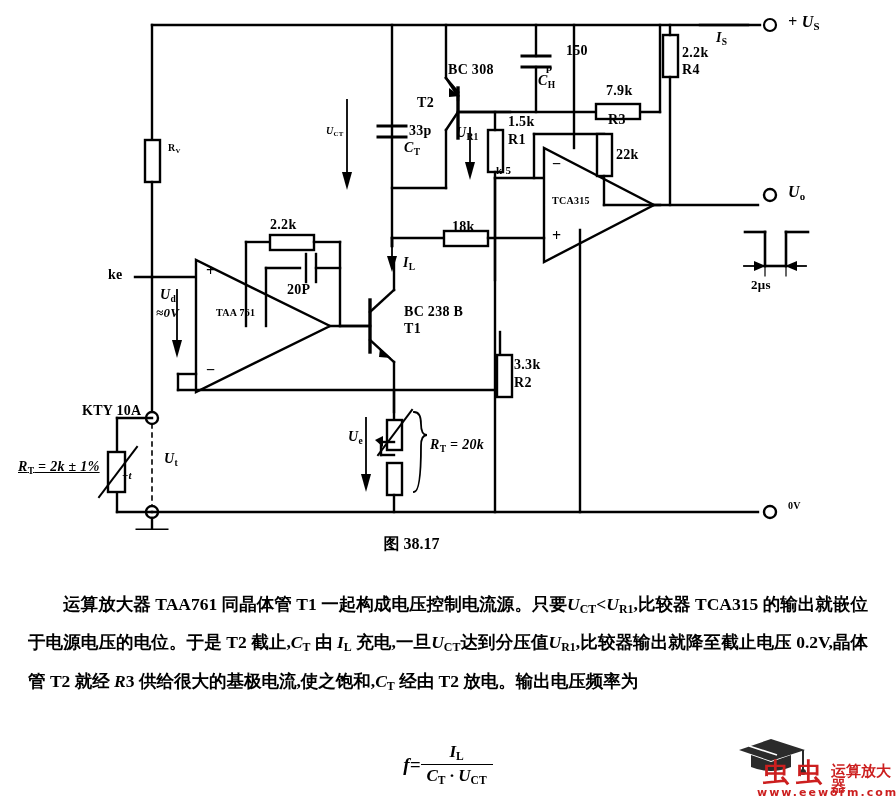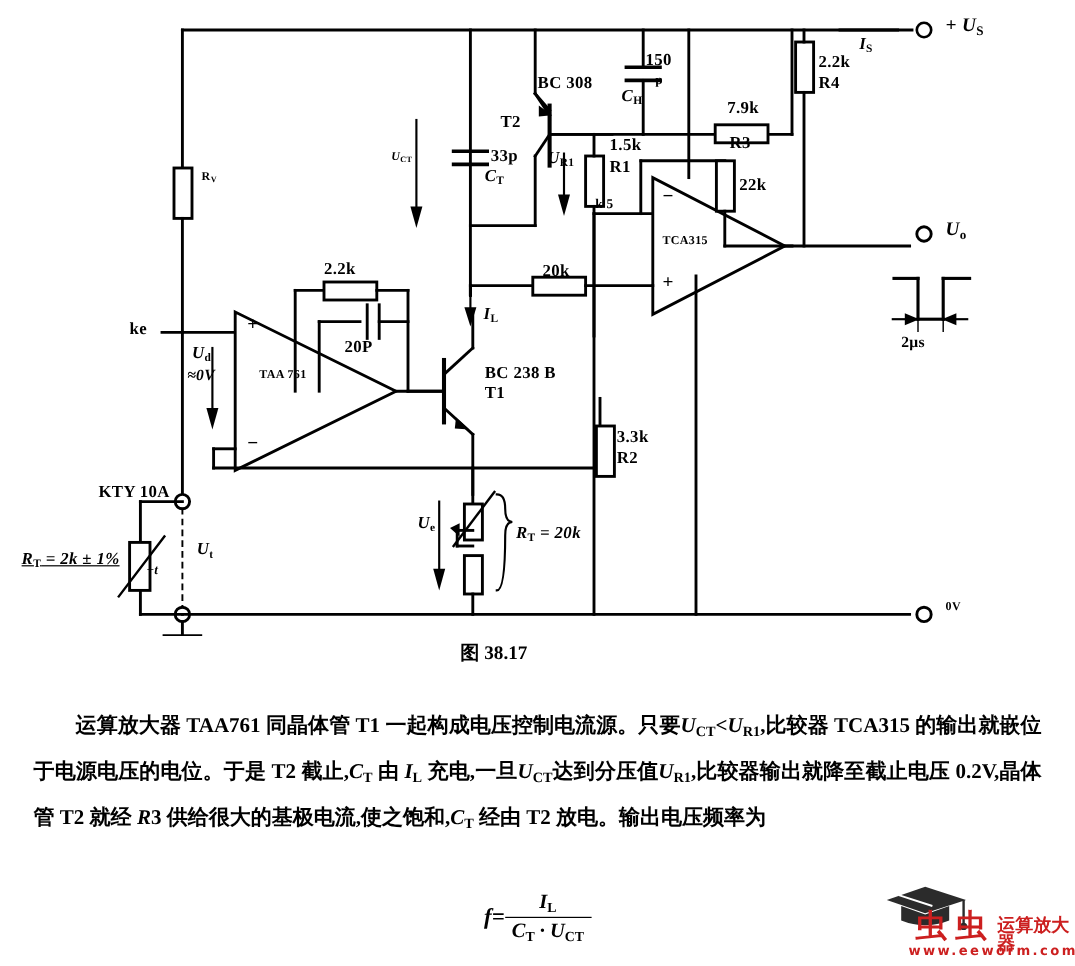--- a/index.html
+++ b/index.html
@@ -279,7 +279,7 @@
 <div class="lbl s14" style="left:448px;top:63px;"><span>BC 308</span></div>
 <div class="lbl s14" style="left:417px;top:96px;"><span>T2</span></div>
 
-<div class="lbl s14" style="left:538px;top:44px;"><span>150</span></div>
+<div class="lbl s14" style="left:538px;top:44px;padding-left:28px;"><span>150</span></div>
 <div class="lbl s11" style="left:546px;top:62px;"><span>p</span></div>
 <div class="lbl s14 it" style="left:518px;top:74px;"><span>C</span><sub>H</sub></div>
 

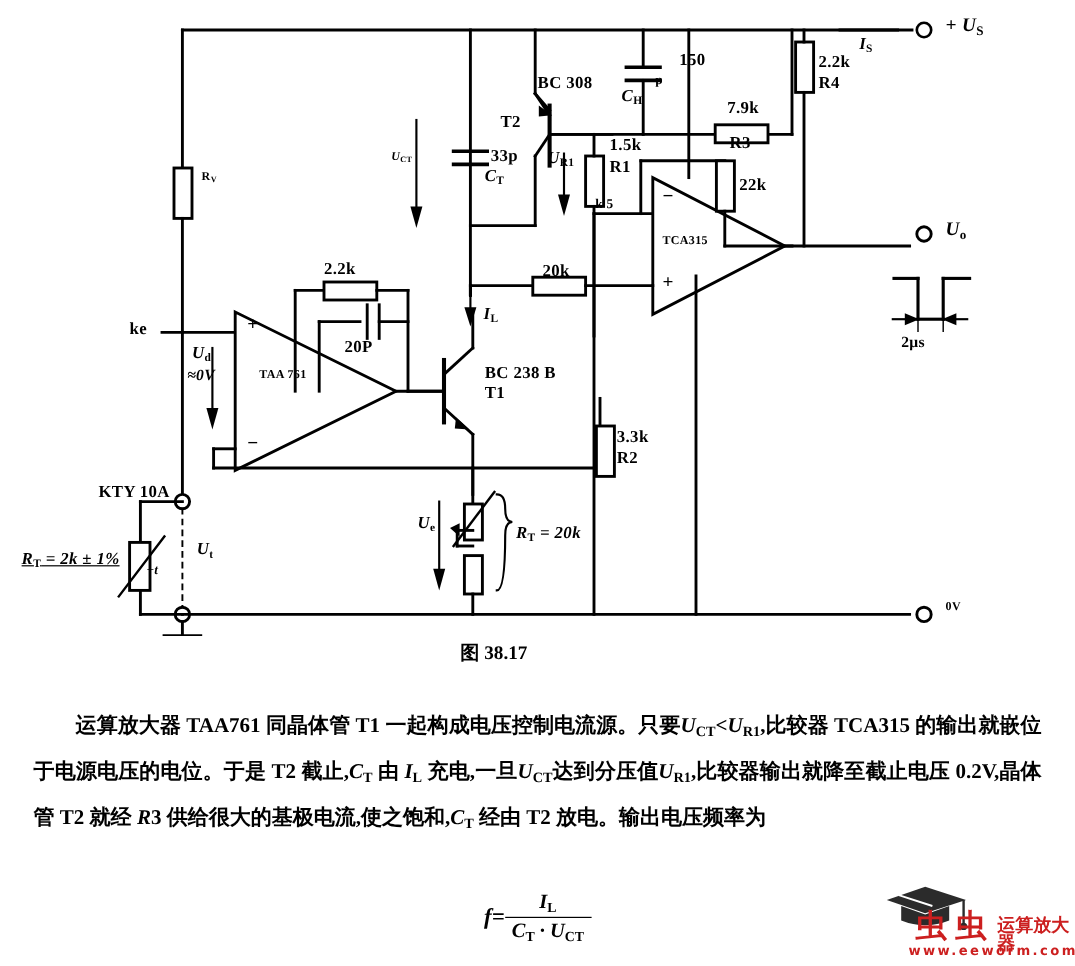--- a/index.html
+++ b/index.html
@@ -281,7 +281,7 @@
 
 <div class="lbl s14" style="left:538px;top:44px;padding-left:28px;"><span>150</span></div>
 <div class="lbl s11" style="left:546px;top:62px;"><span>p</span></div>
-<div class="lbl s14 it" style="left:518px;top:74px;"><span>C</span><sub>H</sub></div>
+<div class="lbl s14 it" style="left:538px;top:74px;"><span>C</span><sub>H</sub></div>
 
 <div class="lbl s14 it" style="left:456px;top:126px;"><span>U</span><sub>R1</sub></div>
 <div class="lbl s14" style="left:508px;top:115px;"><span>1.5k</span></div>

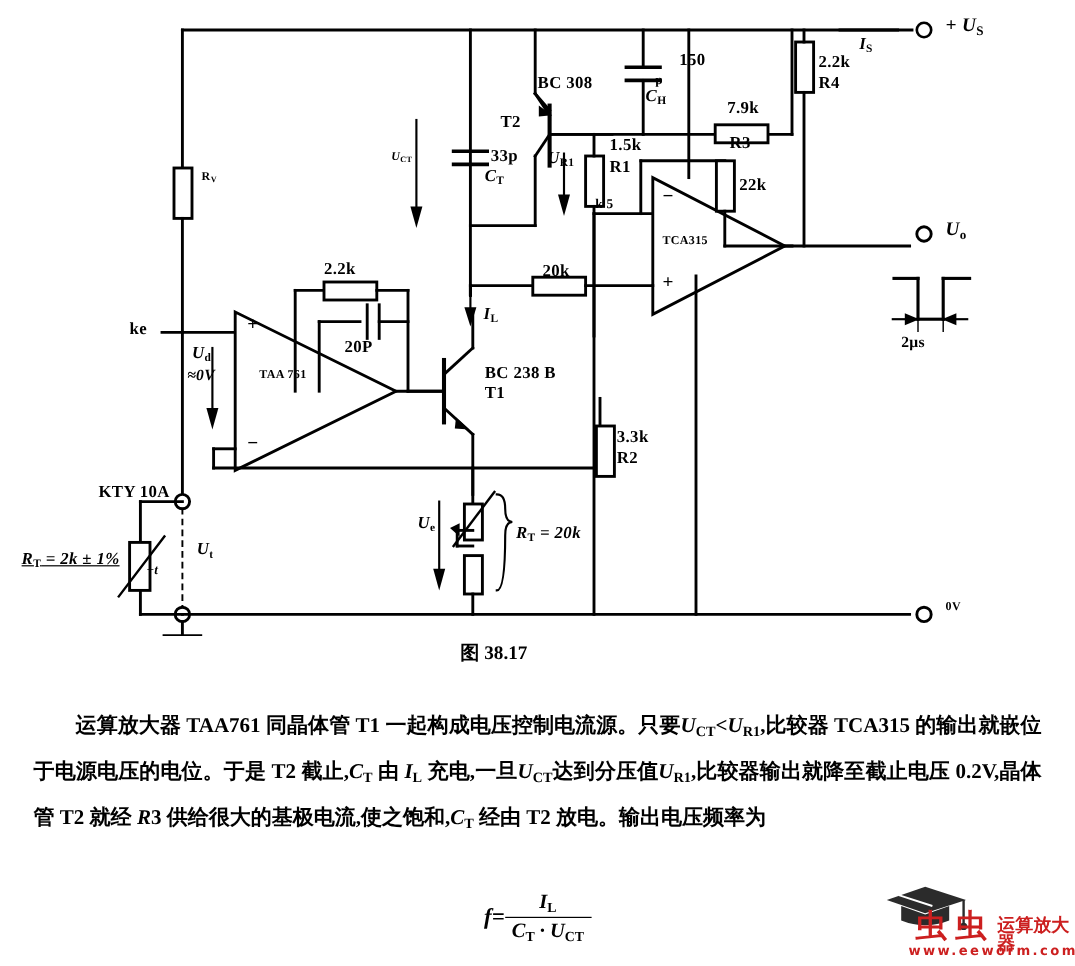--- a/index.html
+++ b/index.html
@@ -295,7 +295,7 @@
 <div class="lbl s14" style="left:616px;top:148px;"><span>22k</span></div>
 
 <div class="lbl s15" style="left:552px;top:196px;"><span>TCA315</span></div>
-<div class="lbl s14" style="left:452px;top:220px;"><span>20k</span></div>
+<div class="lbl s14" style="left:452px;top:220px;"><span>18k</span></div>
 
 <div class="lbl s14" style="left:514px;top:358px;"><span>3.3k</span></div>
 <div class="lbl s14" style="left:514px;top:376px;"><span>R2</span></div>

